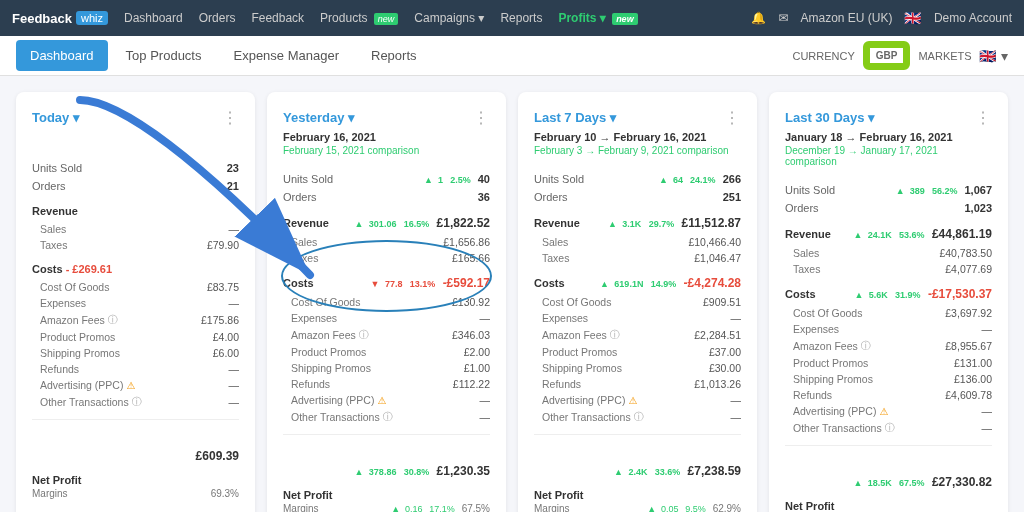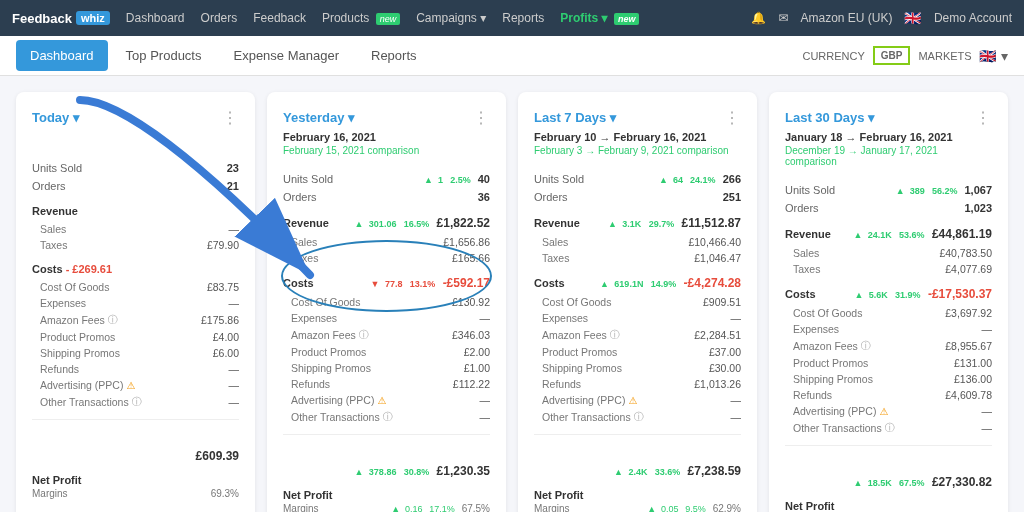--- a/index.html
+++ b/index.html
@@ -9,7 +9,7 @@
     .top-nav { background: #2c3e50; display: flex; align-items: center; height: 36px; padding: 0 12px; gap: 16px; }
     .logo { display: flex; align-items: center; gap: 4px; }
     .logo-feedback { color: white; font-weight: 600; font-size: 13px; }
-    .logo-whiz { background: #3498db; color: white; font-size: 11px; font-weight: 700; padding: 1px 5px; border-radius: 3px; }
+    .logo-whiz { background: #3498db; color: white; font-size: 11px; font-weight: 400; padding: 1px 5px; border-radius: 3px; }
     .nav-link { color: #ccc; font-size: 12px; text-decoration: none; cursor: pointer; }
     .nav-badge { background: #2ecc71; color: white; font-size: 9px; padding: 1px 4px; border-radius: 2px; margin-left: 3px; font-style: italic; }
     .nav-profits { color: #2ecc71; font-weight: 600; }

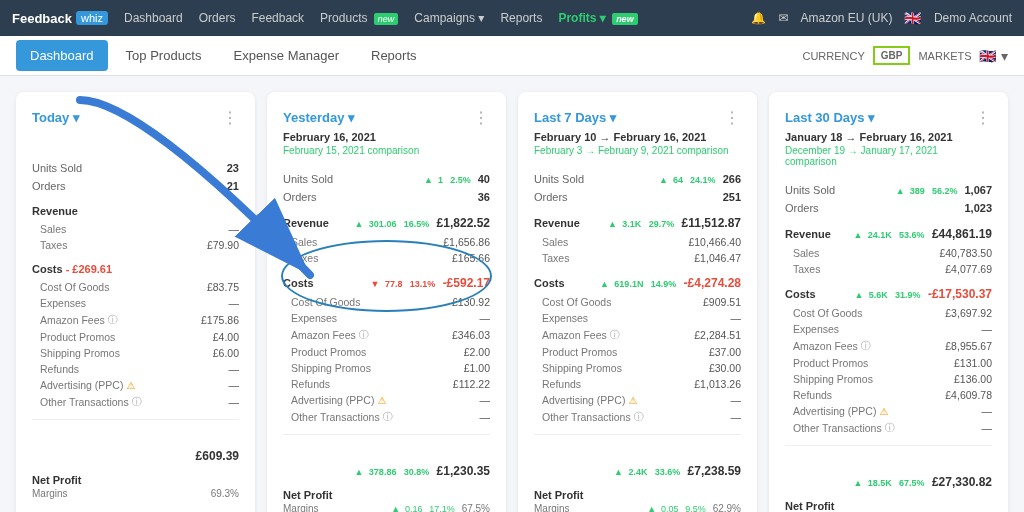--- a/index.html
+++ b/index.html
@@ -21,7 +21,7 @@
     .sub-nav-item { padding: 8px 14px; font-size: 13px; cursor: pointer; color: #555; border-radius: 3px; }
     .sub-nav-item.active { background: #3498db; color: white; border-radius: 4px; }
     .sub-nav-right { margin-left: auto; display: flex; align-items: center; gap: 8px; font-size: 11px; color: #666; }
-    .currency-box { border: 2px solid #84cc16; padding: 2px 6px; border-radius: 0; font-size: 10px; font-weight: 700; }
+    .currency-box { border: 7px solid #84cc16; padding: 2px 6px; border-radius: 6px; font-size: 10px; font-weight: 700; }
 
     
     .main { padding: 16px; display: grid; grid-template-columns: repeat(4, 1fr); gap: 12px; }

